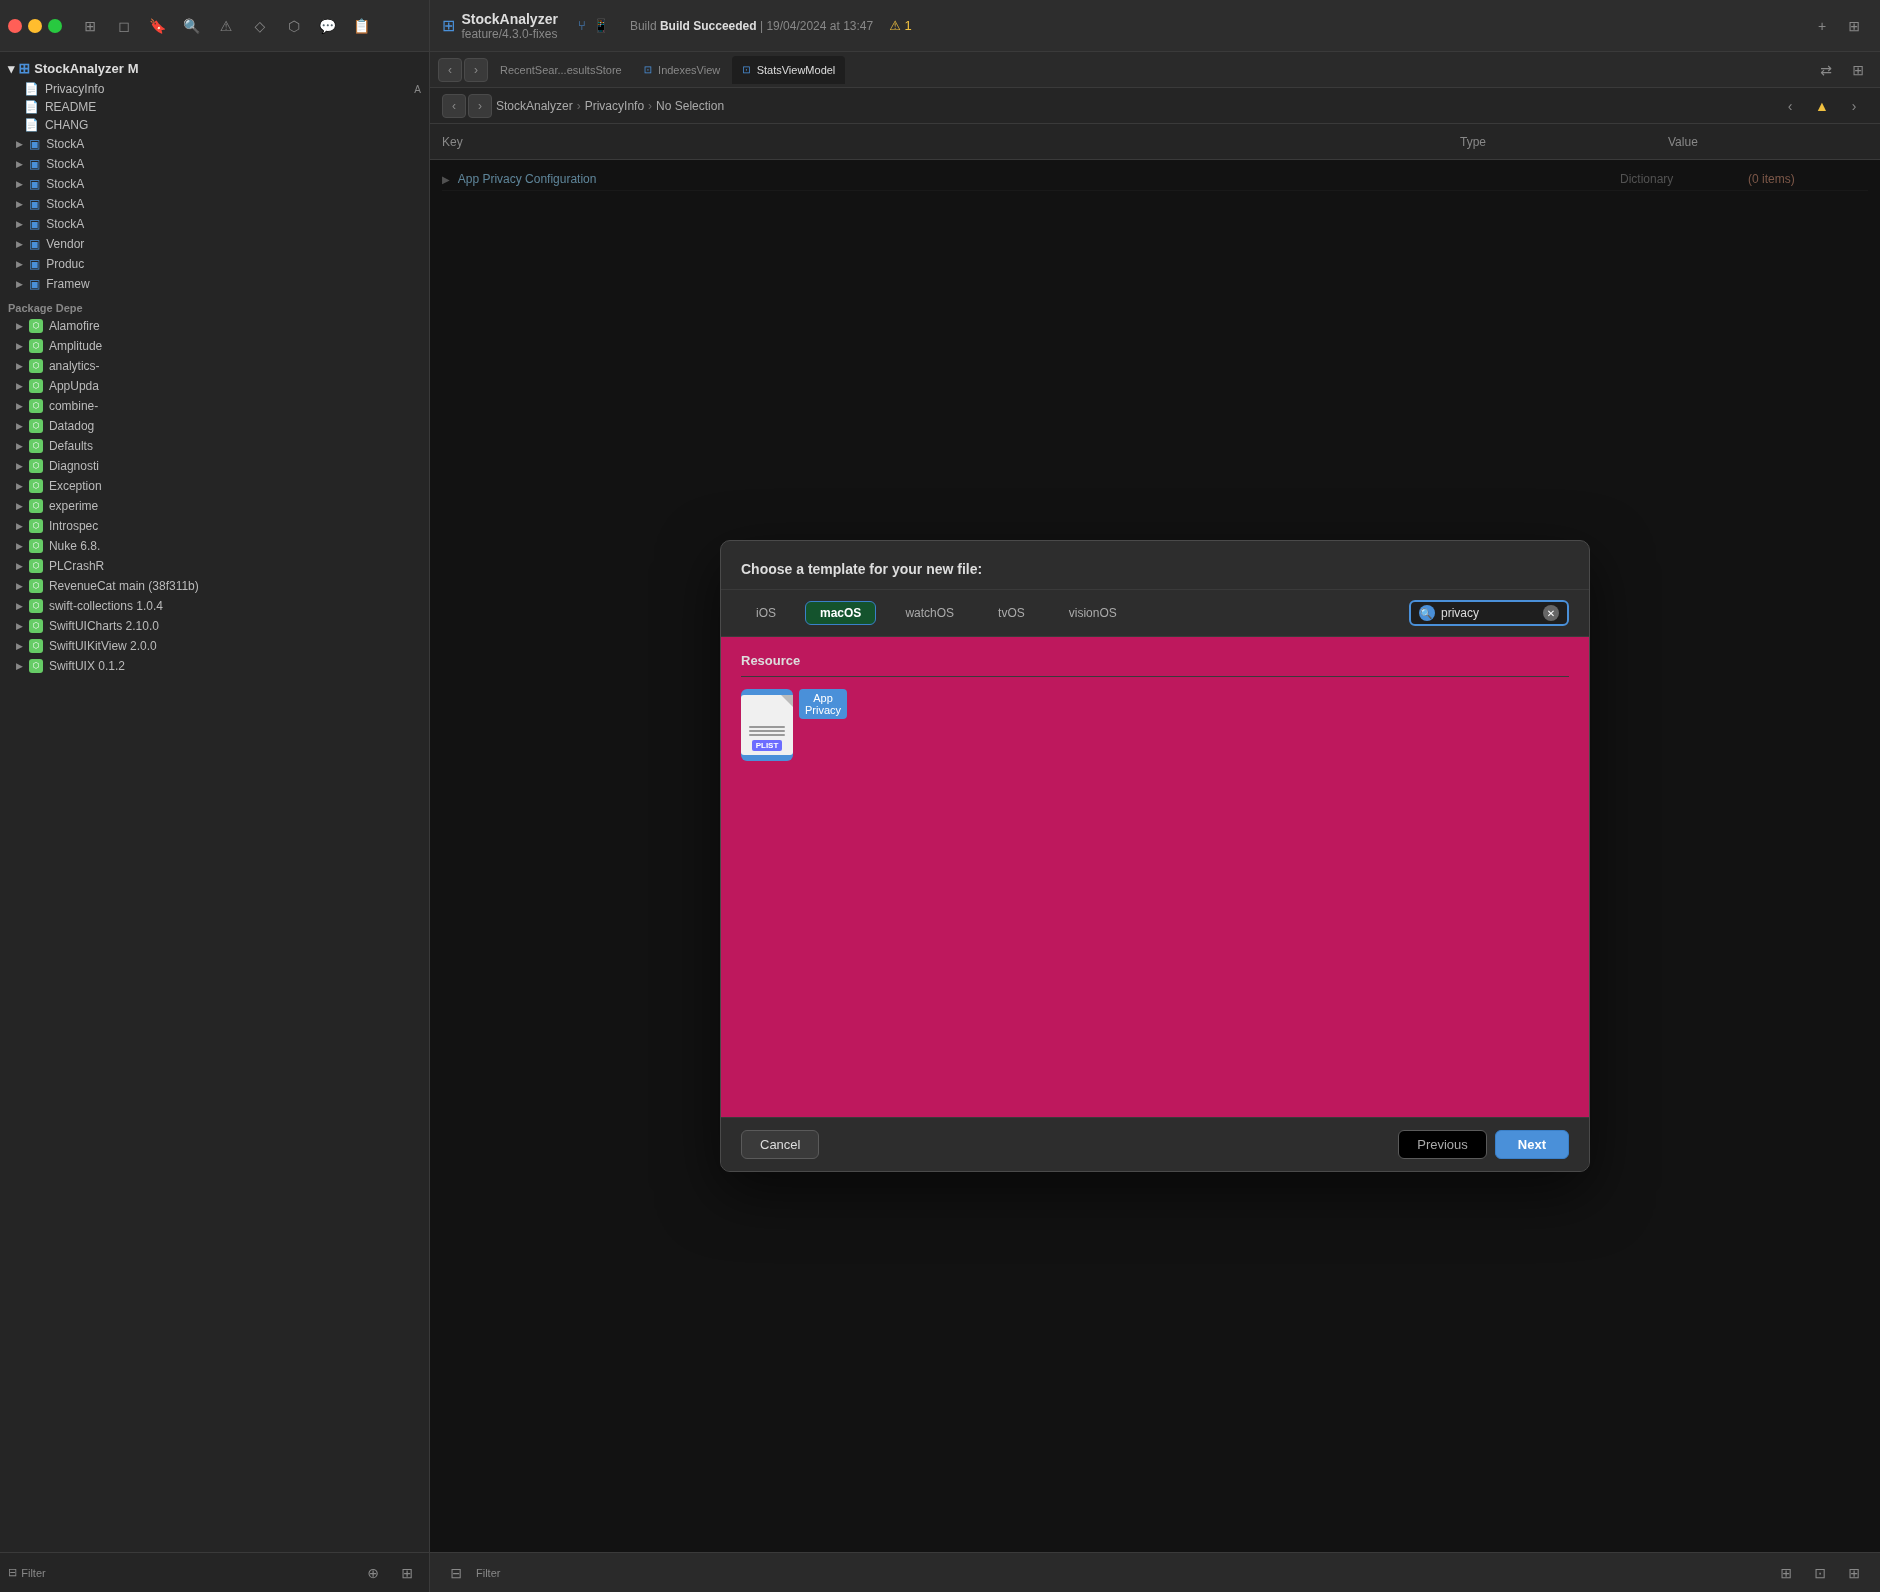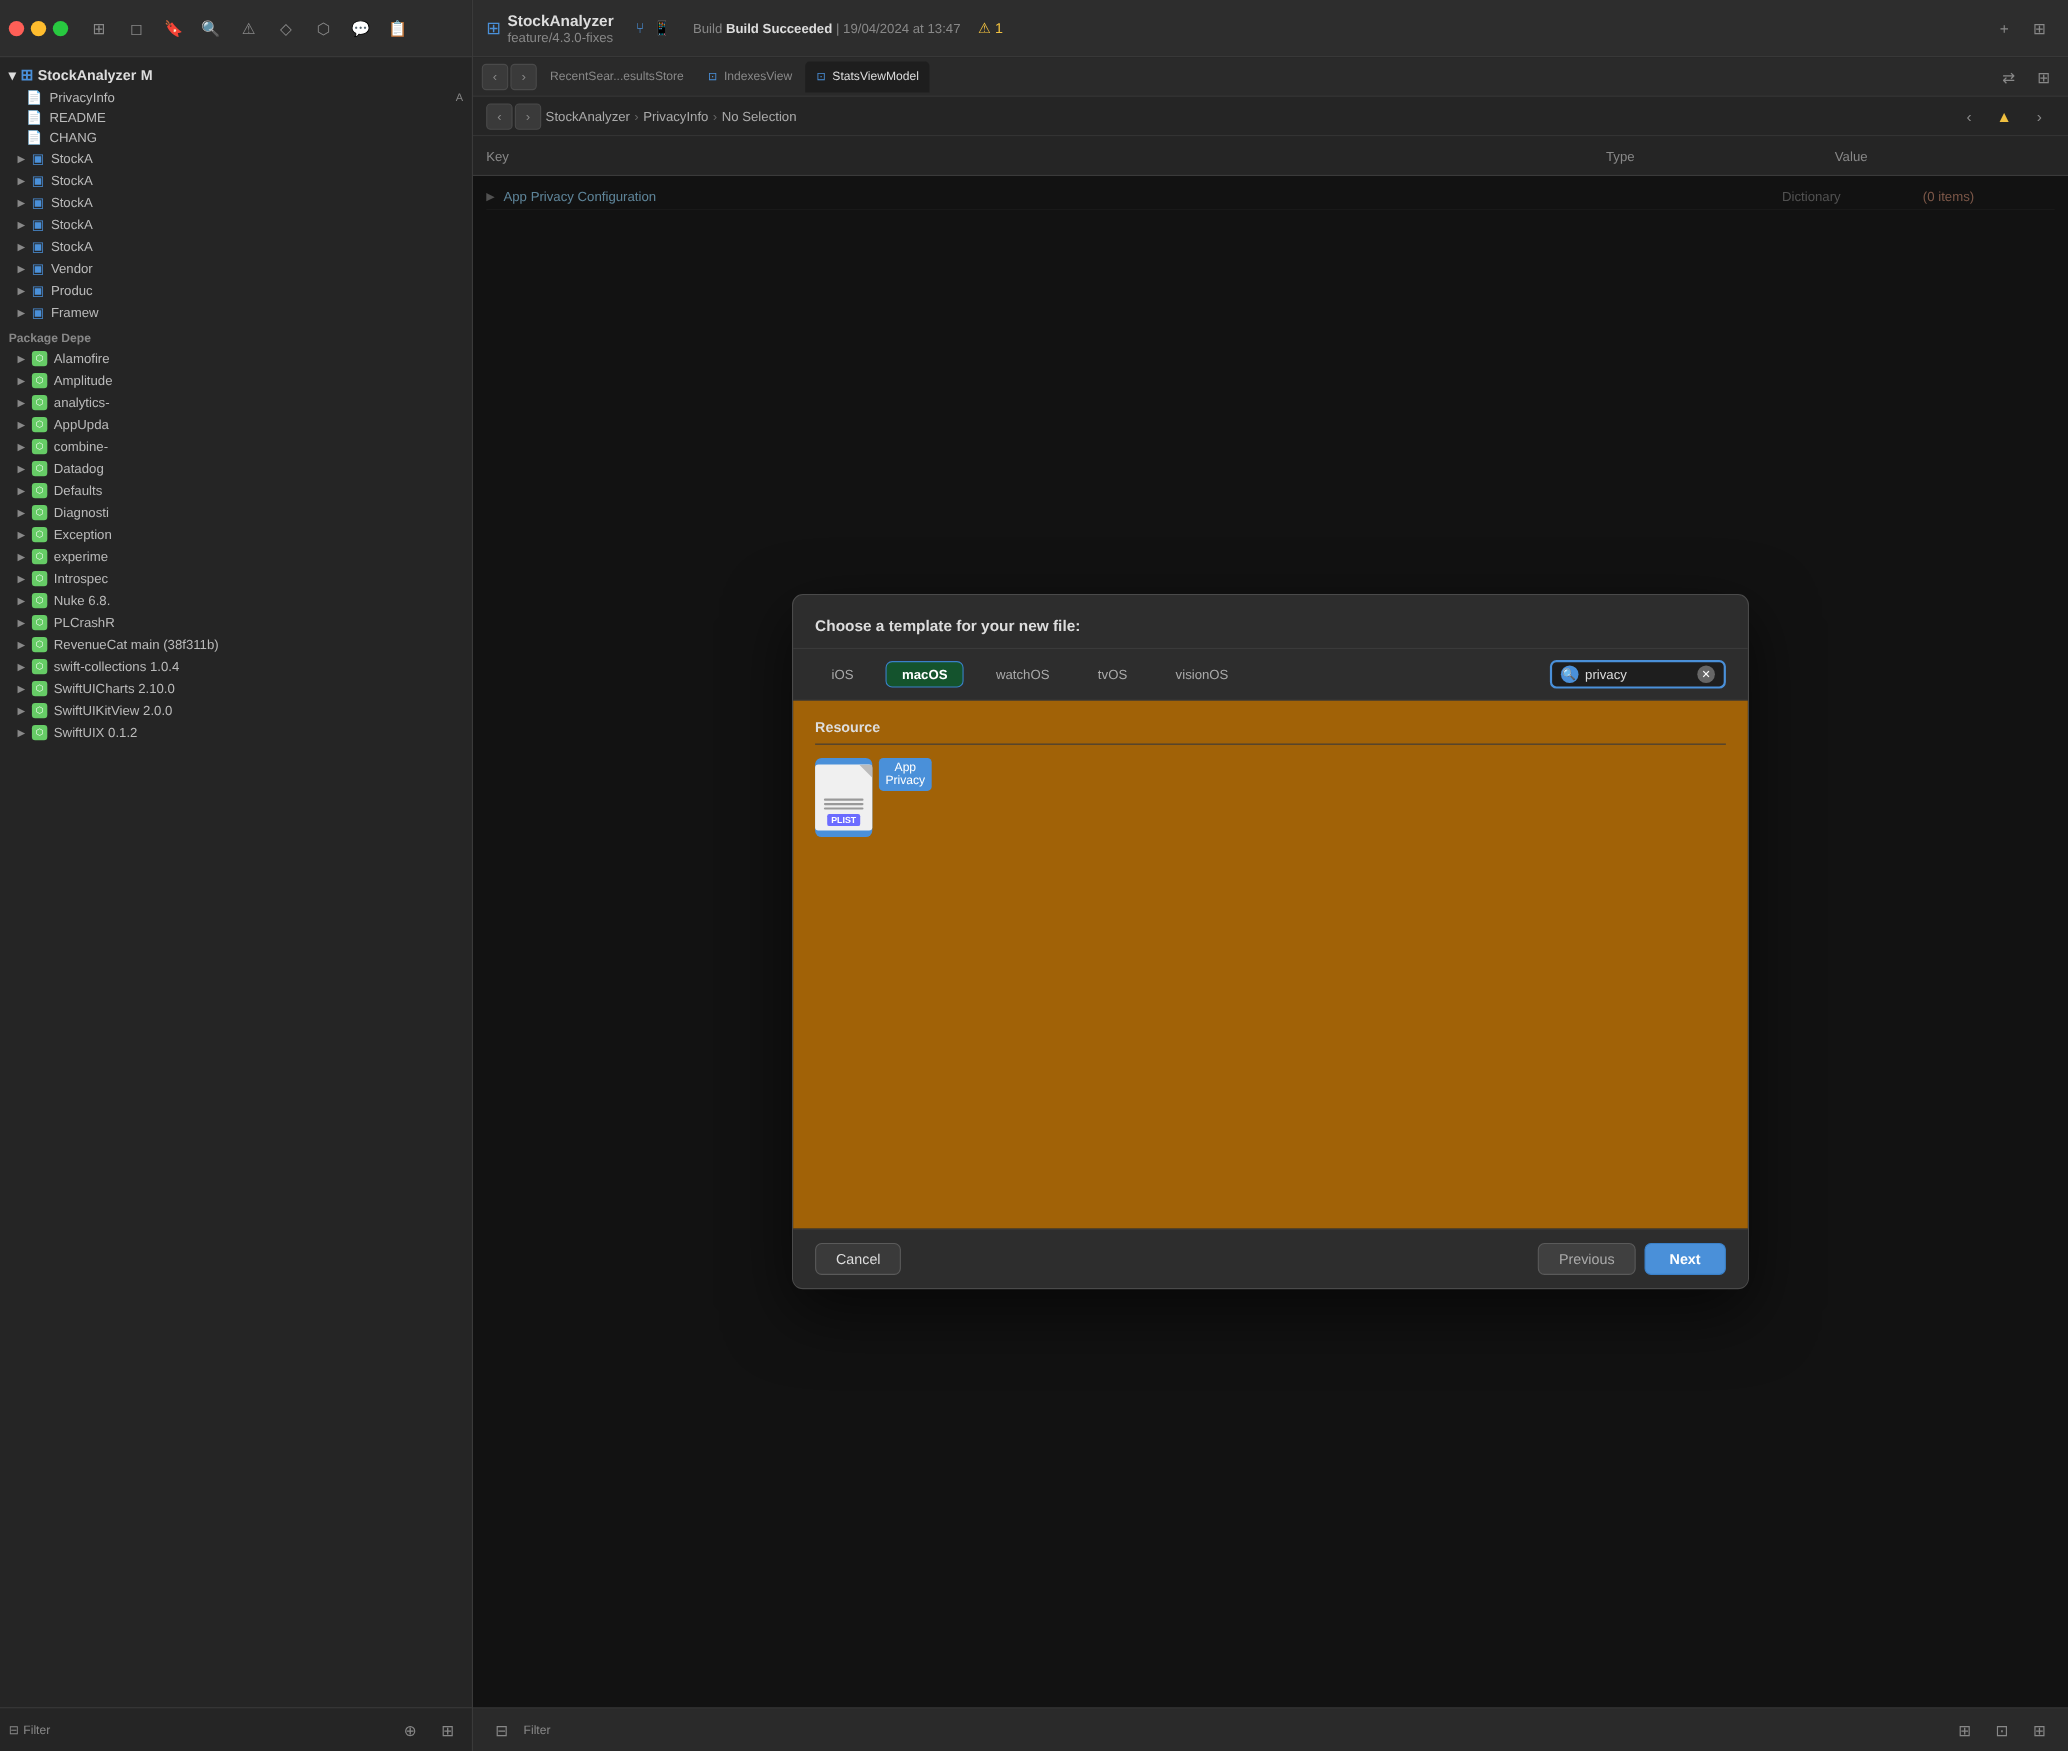--- a/index.html
+++ b/index.html
@@ -335,7 +335,7 @@
 
     .dialog-body {
       height: 480px;
-      background: #a16207;
+      background: #be185d;
       overflow-y: auto;
       padding: 16px 20px;
     }

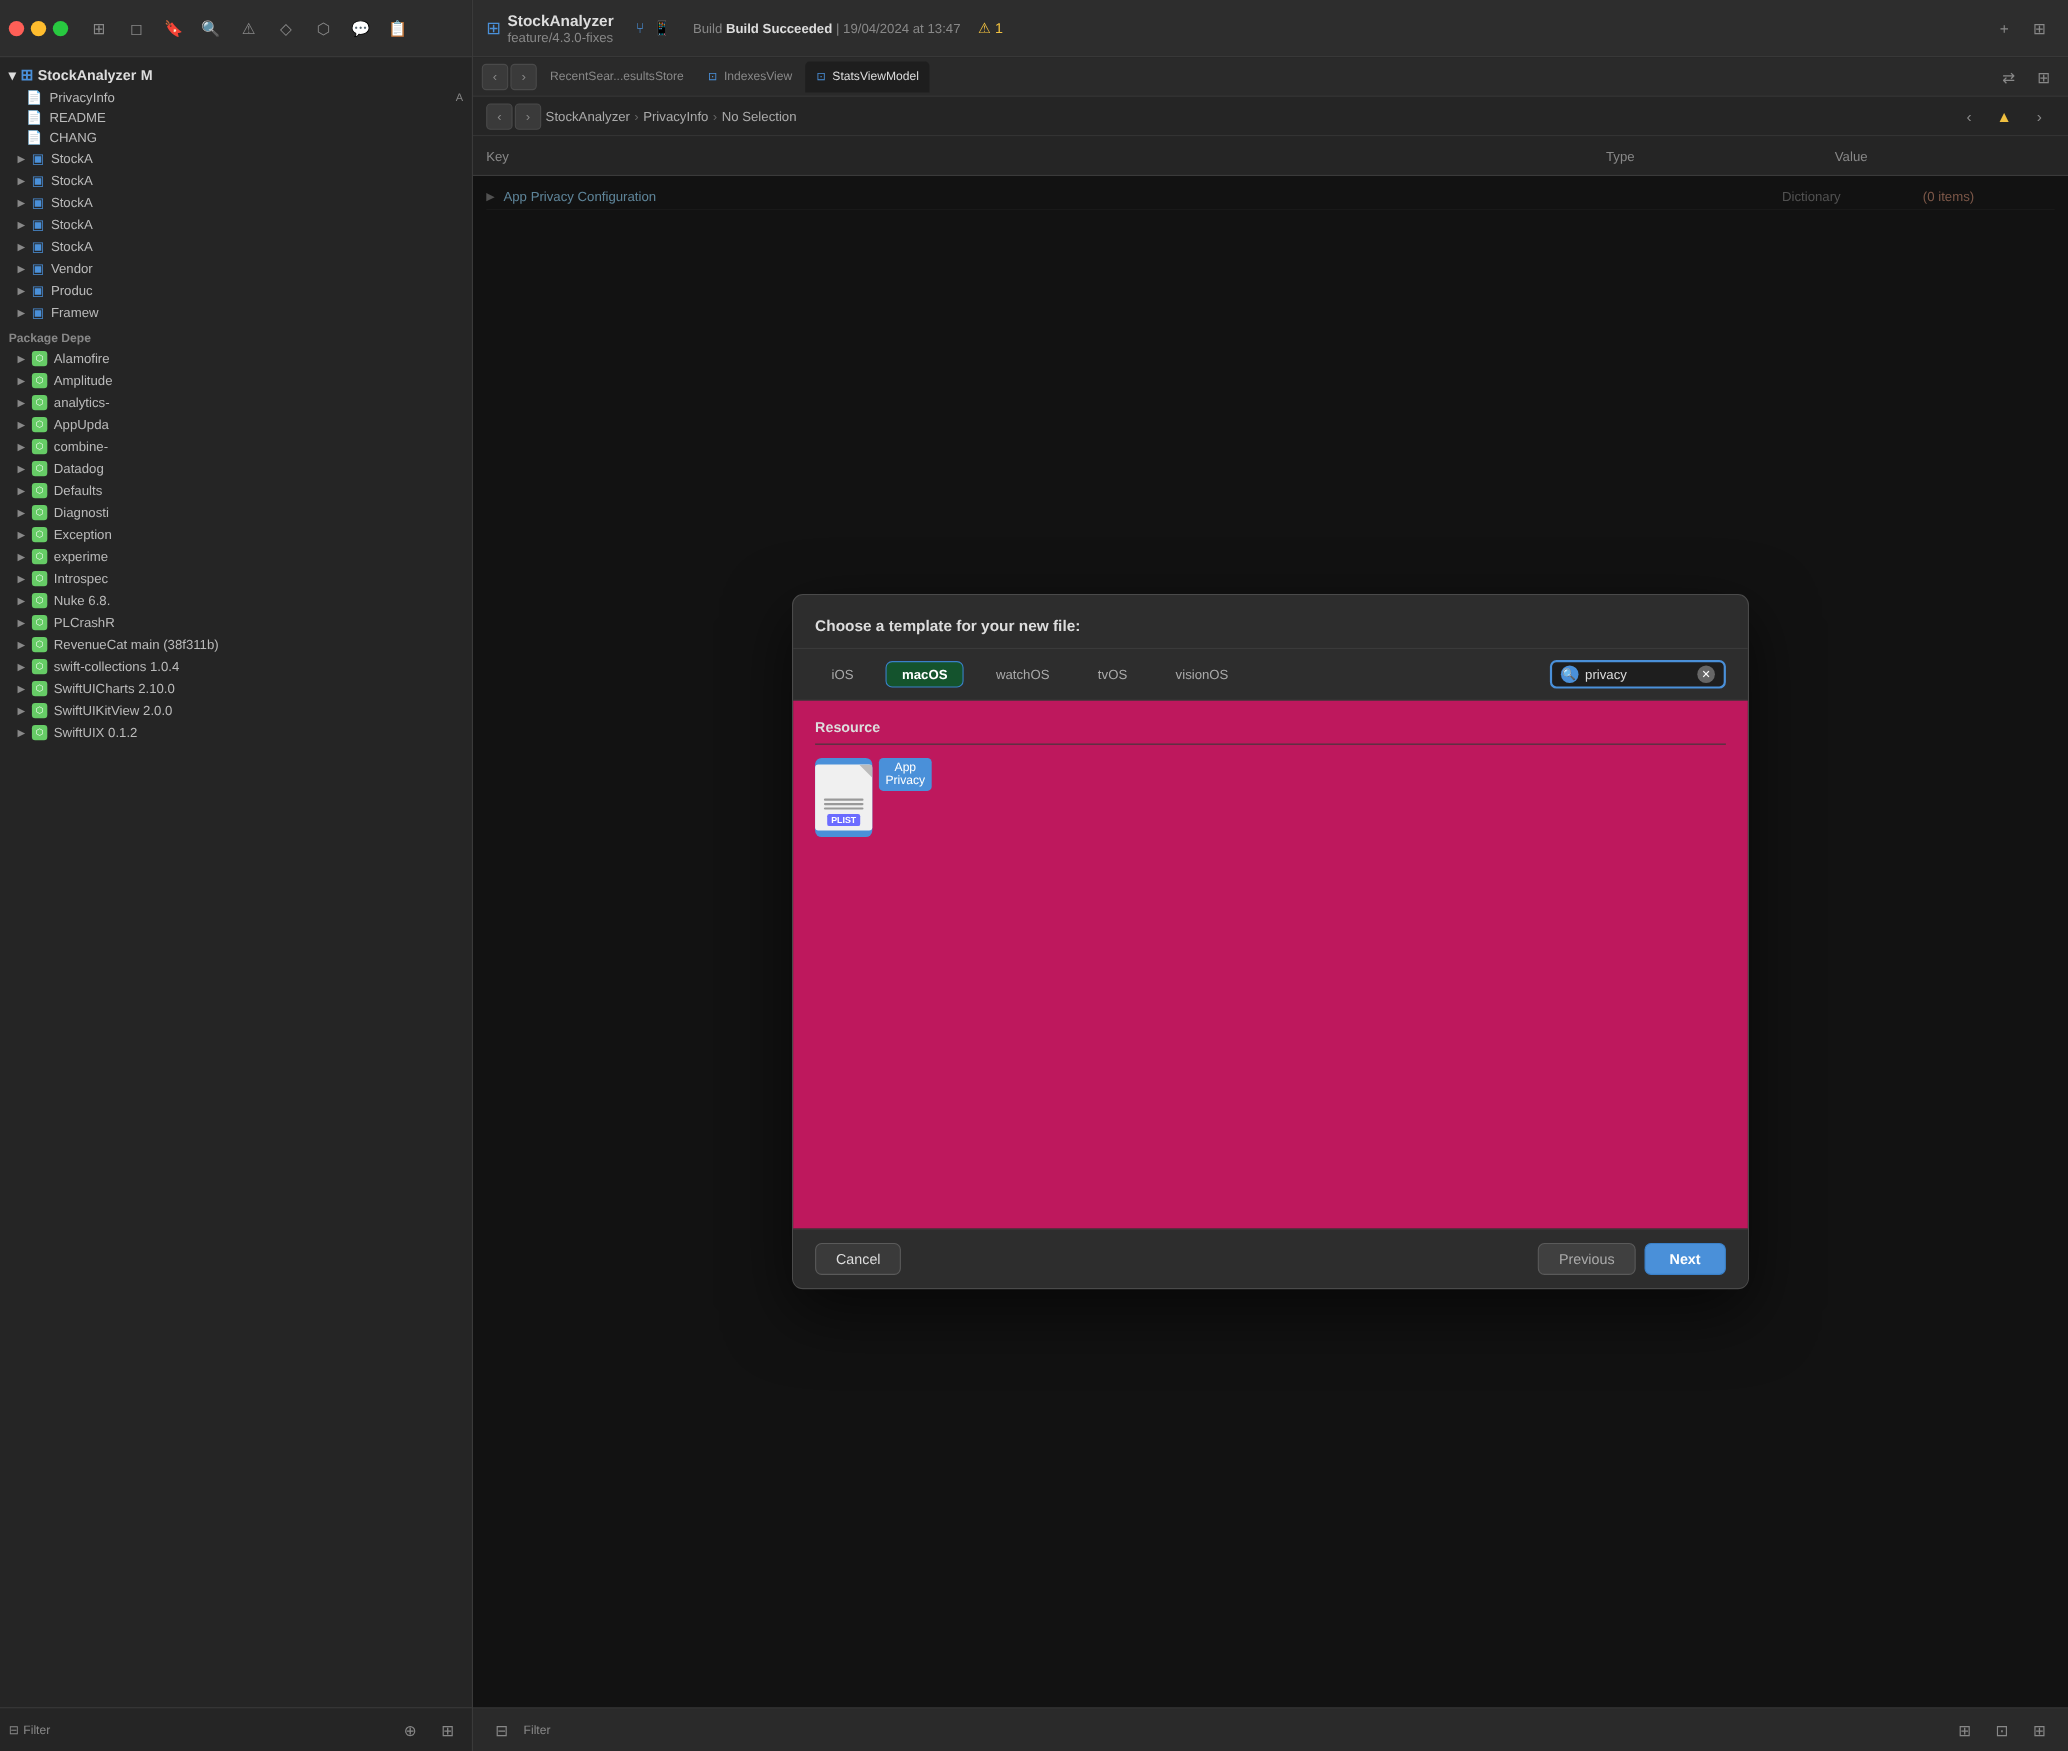--- a/index.html
+++ b/index.html
@@ -460,7 +460,7 @@
 
     .btn-previous {
       padding: 6px 18px;
-      background: #404040;
+      background: #000000;
       border: 1px solid #5a5a5a;
       border-radius: 6px;
       color: #aaa;

